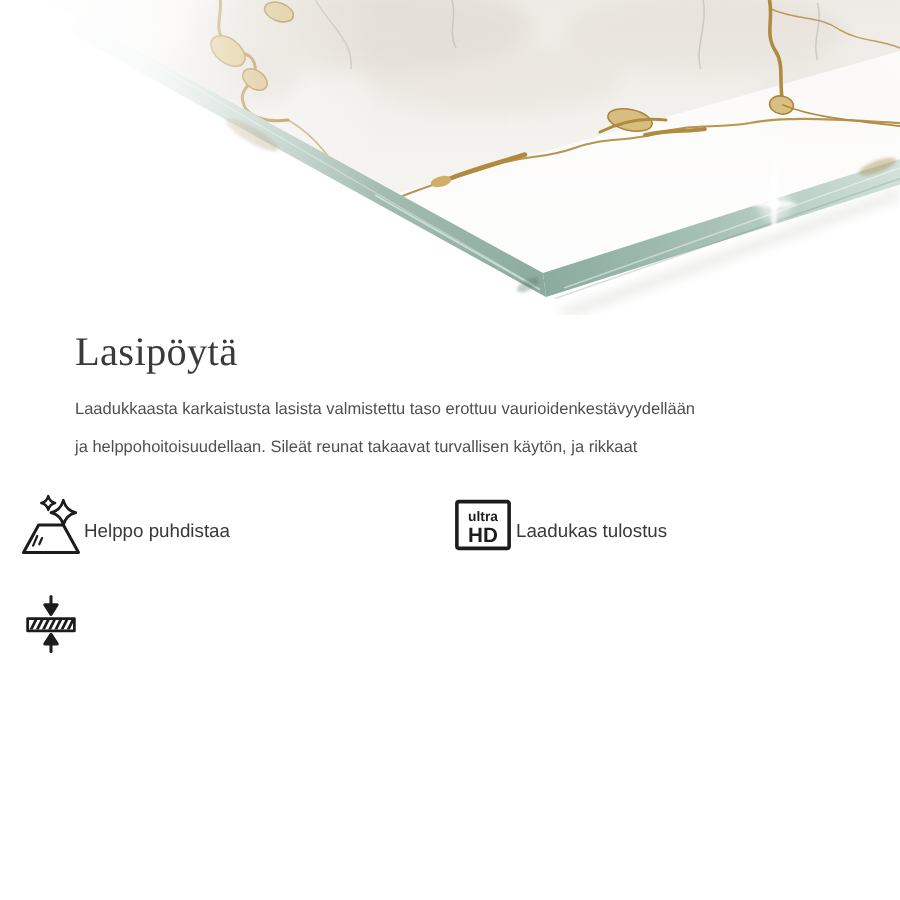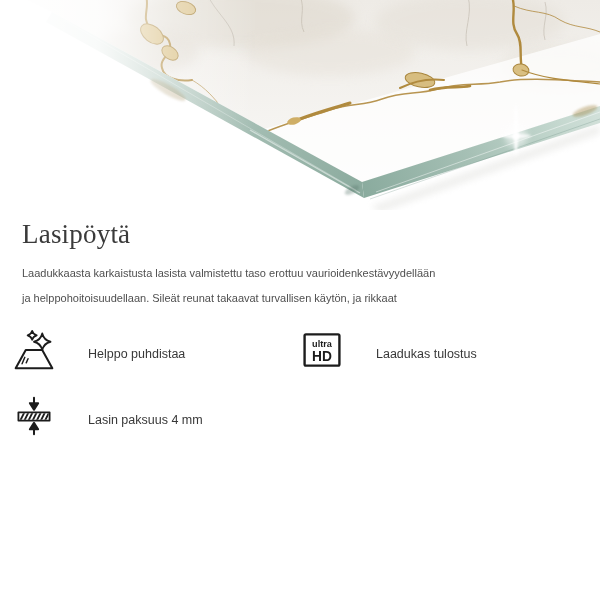--- a/index.html
+++ b/index.html
@@ -7,7 +7,7 @@
         font-family:"Liberation Sans", sans-serif;}
   .hero{position:relative;width:600px;height:210px;background:#ffffff;}
   .hero svg{display:block;}
-  .content{padding:0 22px;}
+  .content{padding:0 50px;}
   .title{margin:7px 0 0 0;font-family:"Liberation Serif", serif;font-weight:400;
          font-size:27px;line-height:35px;color:#3a3a3a;letter-spacing:.2px;}
   .title span{display:block;white-space:nowrap;}

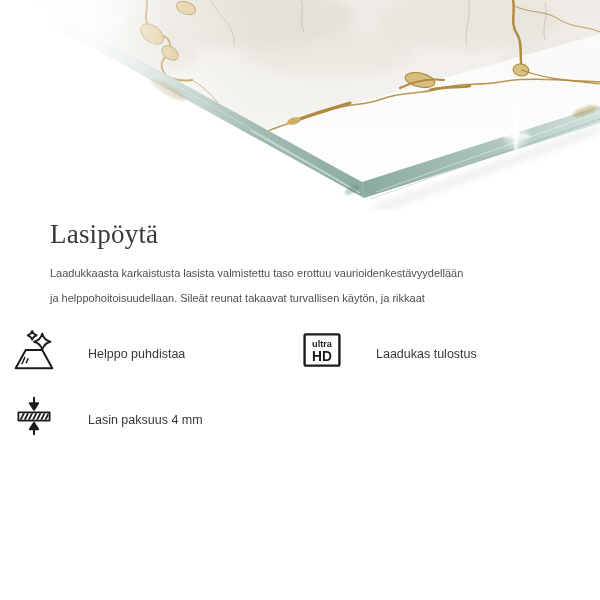--- a/index.html
+++ b/index.html
@@ -18,7 +18,7 @@
   .feat-row + .feat-row{margin-top:20px;}
   .feat{flex:1 1 0;display:flex;flex-direction:row;align-items:center;}
   .feat .ic{height:46px;display:flex;align-items:flex-end;justify-content:center;}
-  .feat .lbl{margin-top:9px;font-size:12.5px;color:#383838;white-space:nowrap;text-align:center;margin-left:32px;}
+  .feat .lbl{margin-top:9px;font-size:12.5px;color:#383838;white-space:nowrap;text-align:center;}
   .icon-svg{stroke:#1c1c1c;fill:none;stroke-width:2.2;stroke-linejoin:round;stroke-linecap:round;}
 </style>
 </head>

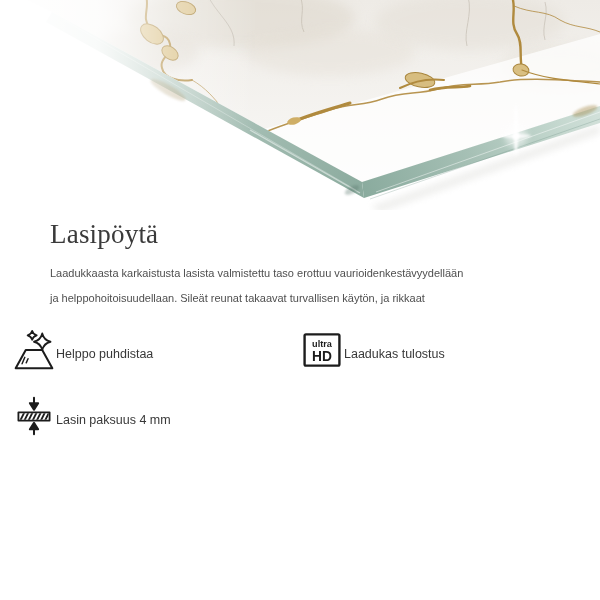--- a/index.html
+++ b/index.html
@@ -193,7 +193,6 @@
             <path d="M19.5,38.5 L28.5,38.5 L24,31.5 Z" fill="#1c1c1c"></path>
           </svg>
         </div>
-        <div class="lbl">Lasin paksuus 4 mm</div>
       </div>
     </div>
   </div>

